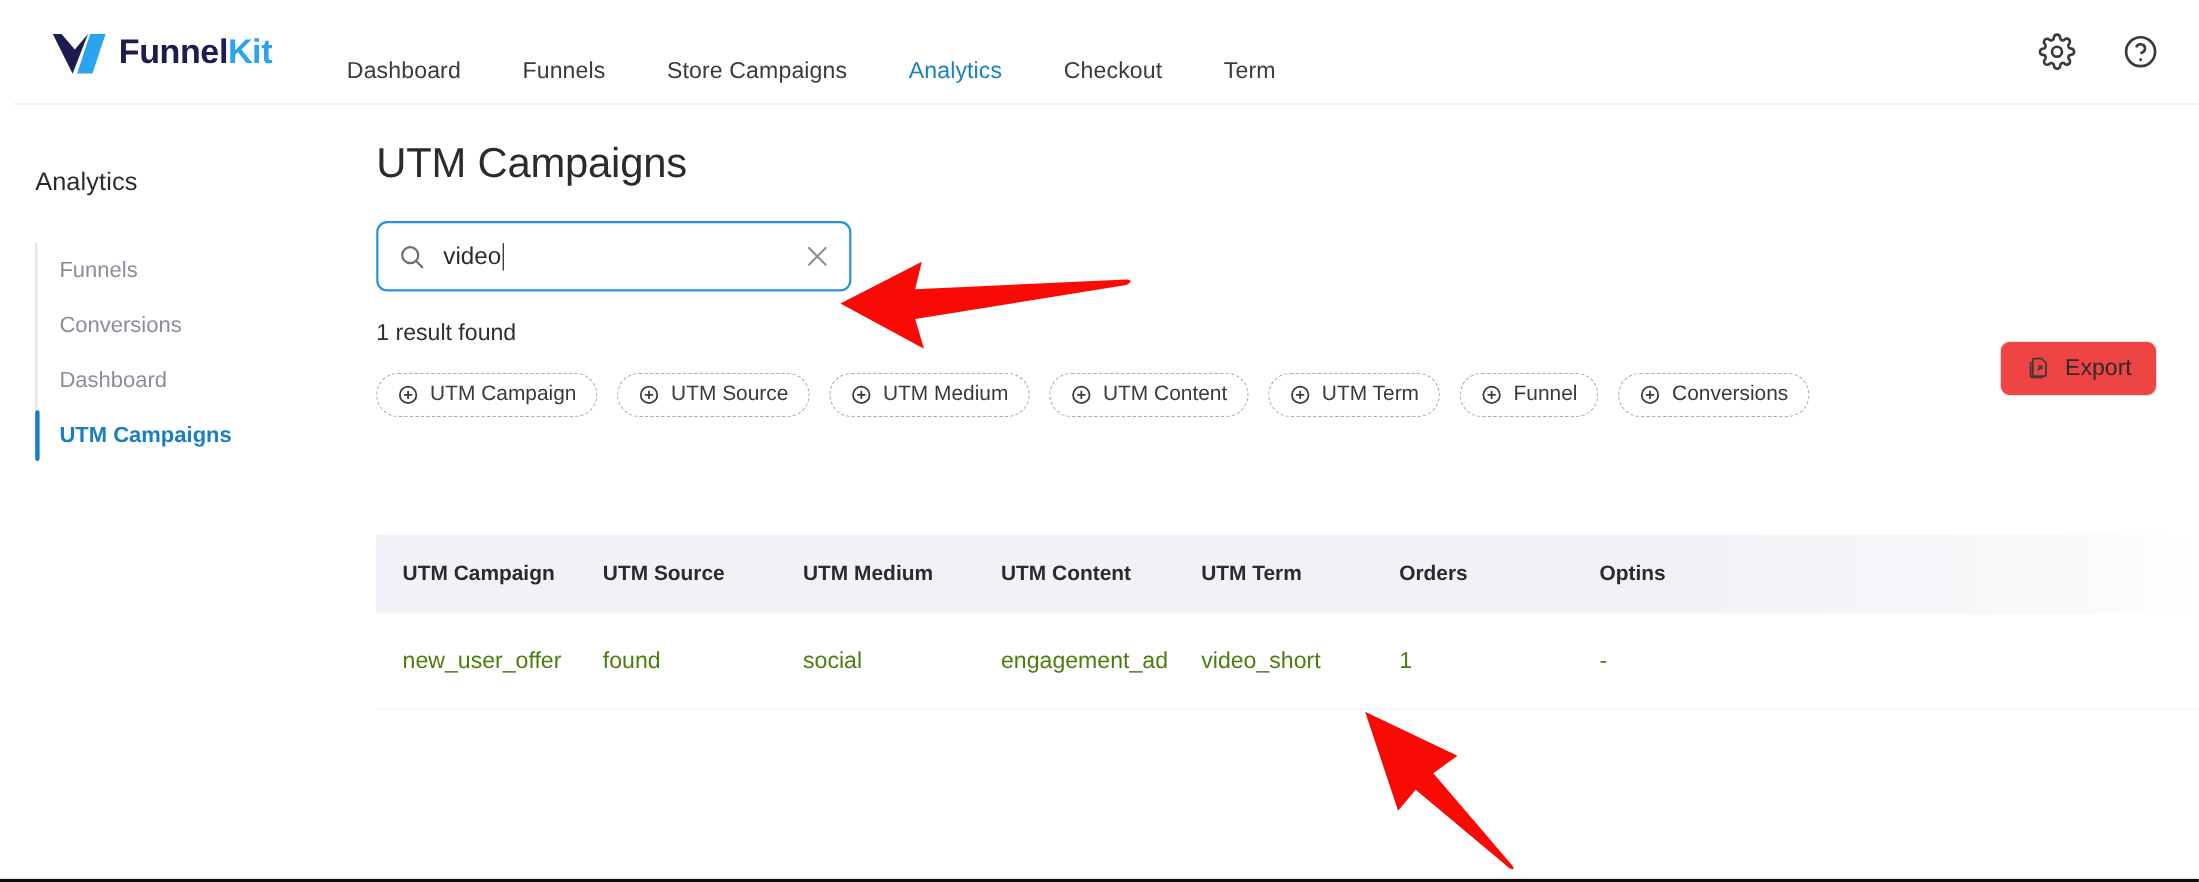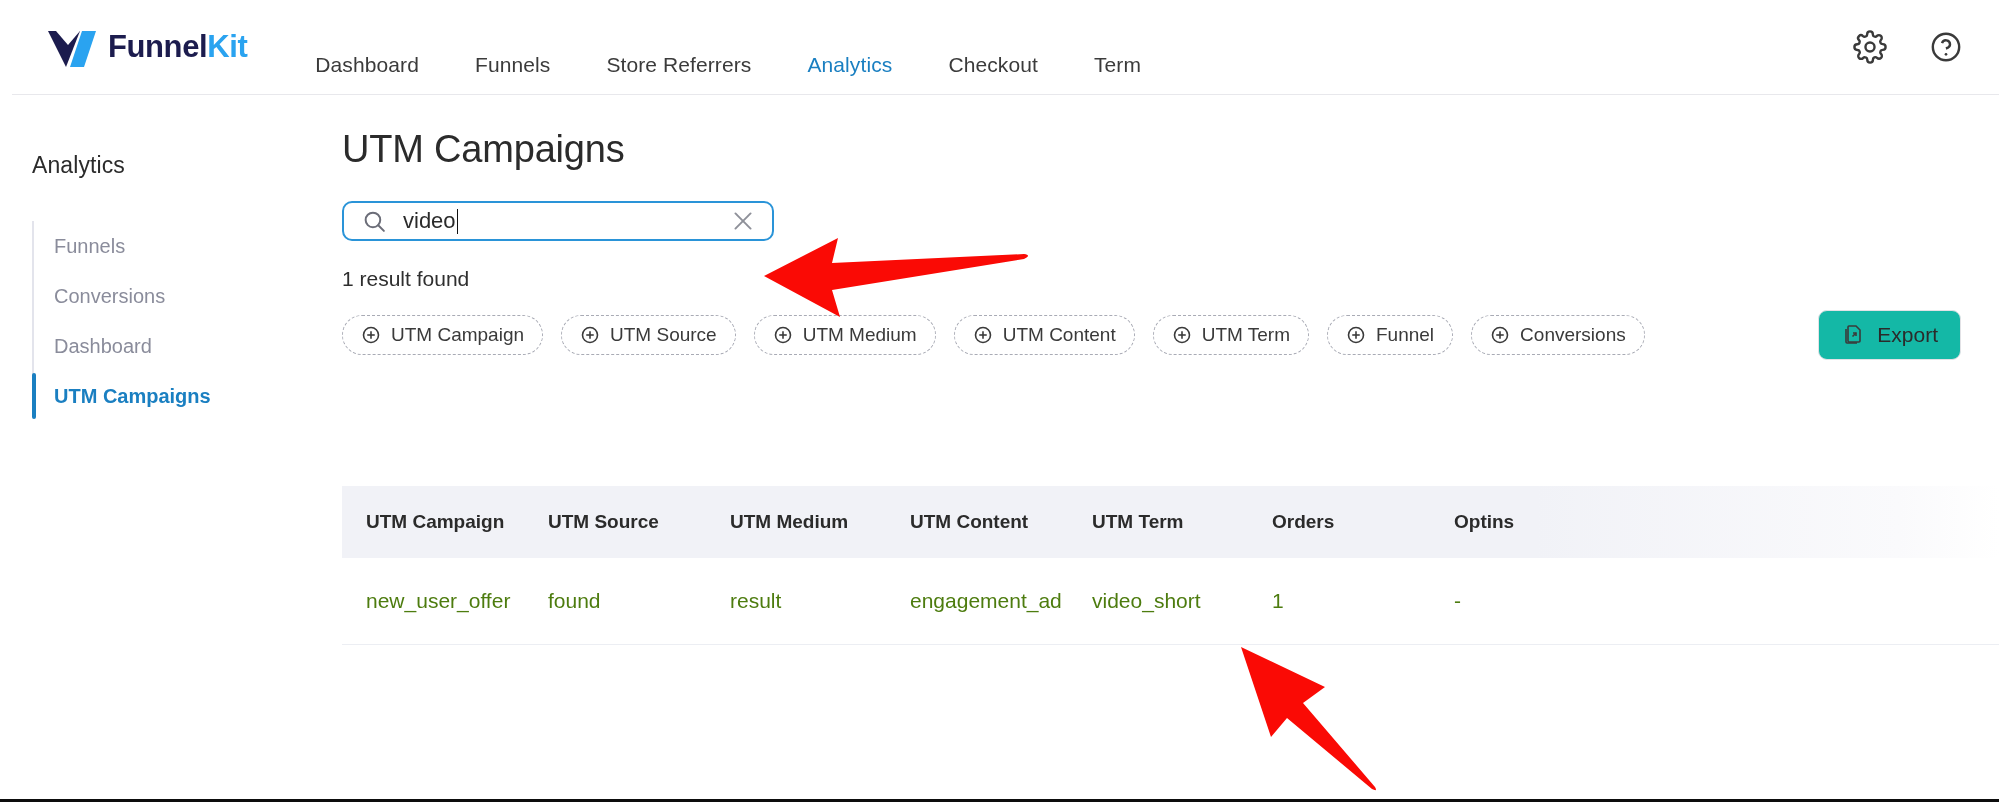--- a/index.html
+++ b/index.html
@@ -159,7 +159,7 @@
     <div class="mainnav">
       <div class="navitem">Dashboard</div>
       <div class="navitem">Funnels</div>
-      <div class="navitem">Store Referrers</div>
+      <div class="navitem">Store Campaigns</div>
       <div class="navitem active">Analytics</div>
       <div class="navitem">Checkout</div>
       <div class="navitem">Term</div>

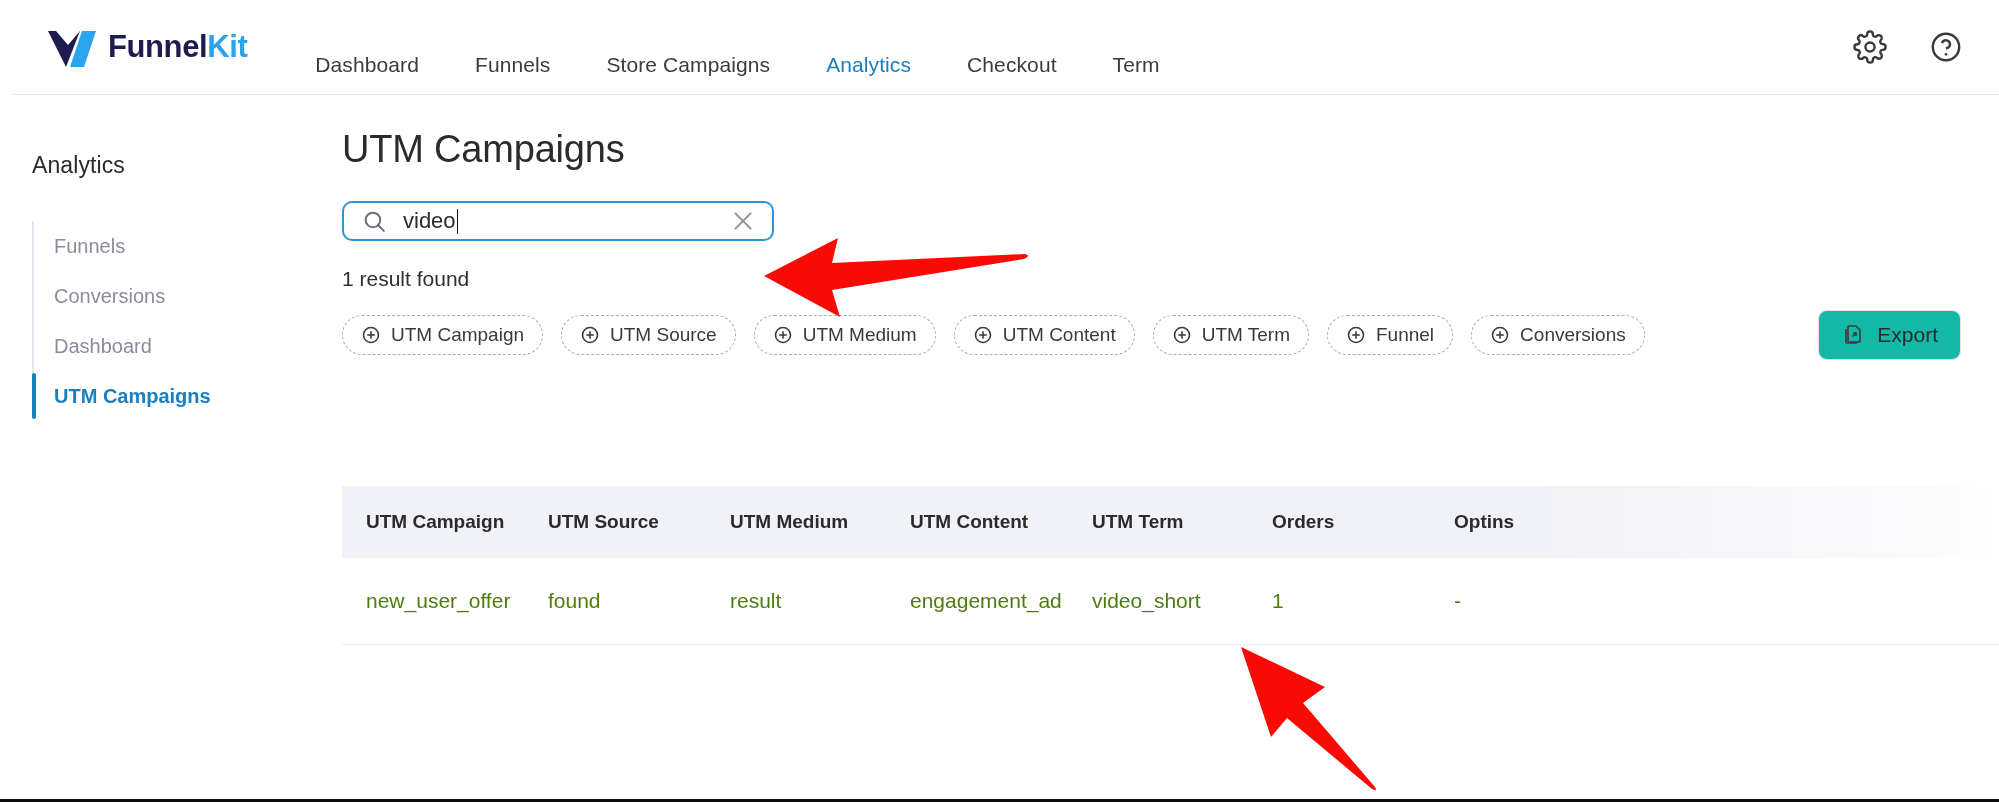--- a/index.html
+++ b/index.html
@@ -73,7 +73,7 @@
 
   .searchrow { position: relative; margin: 30px 0 0 42px; }
   .searchbox {
-    width: 432px; height: 40px; border: 2px solid #2a94d8; border-radius: 10px;
+    width: 432px; height: 64px; border: 2px solid #2a94d8; border-radius: 10px;
     display: flex; align-items: center; padding: 0 16px 0 18px; background: #fff;
   }
   .search-icon { width: 25px; height: 25px; color: #6b6d78; flex: none; }

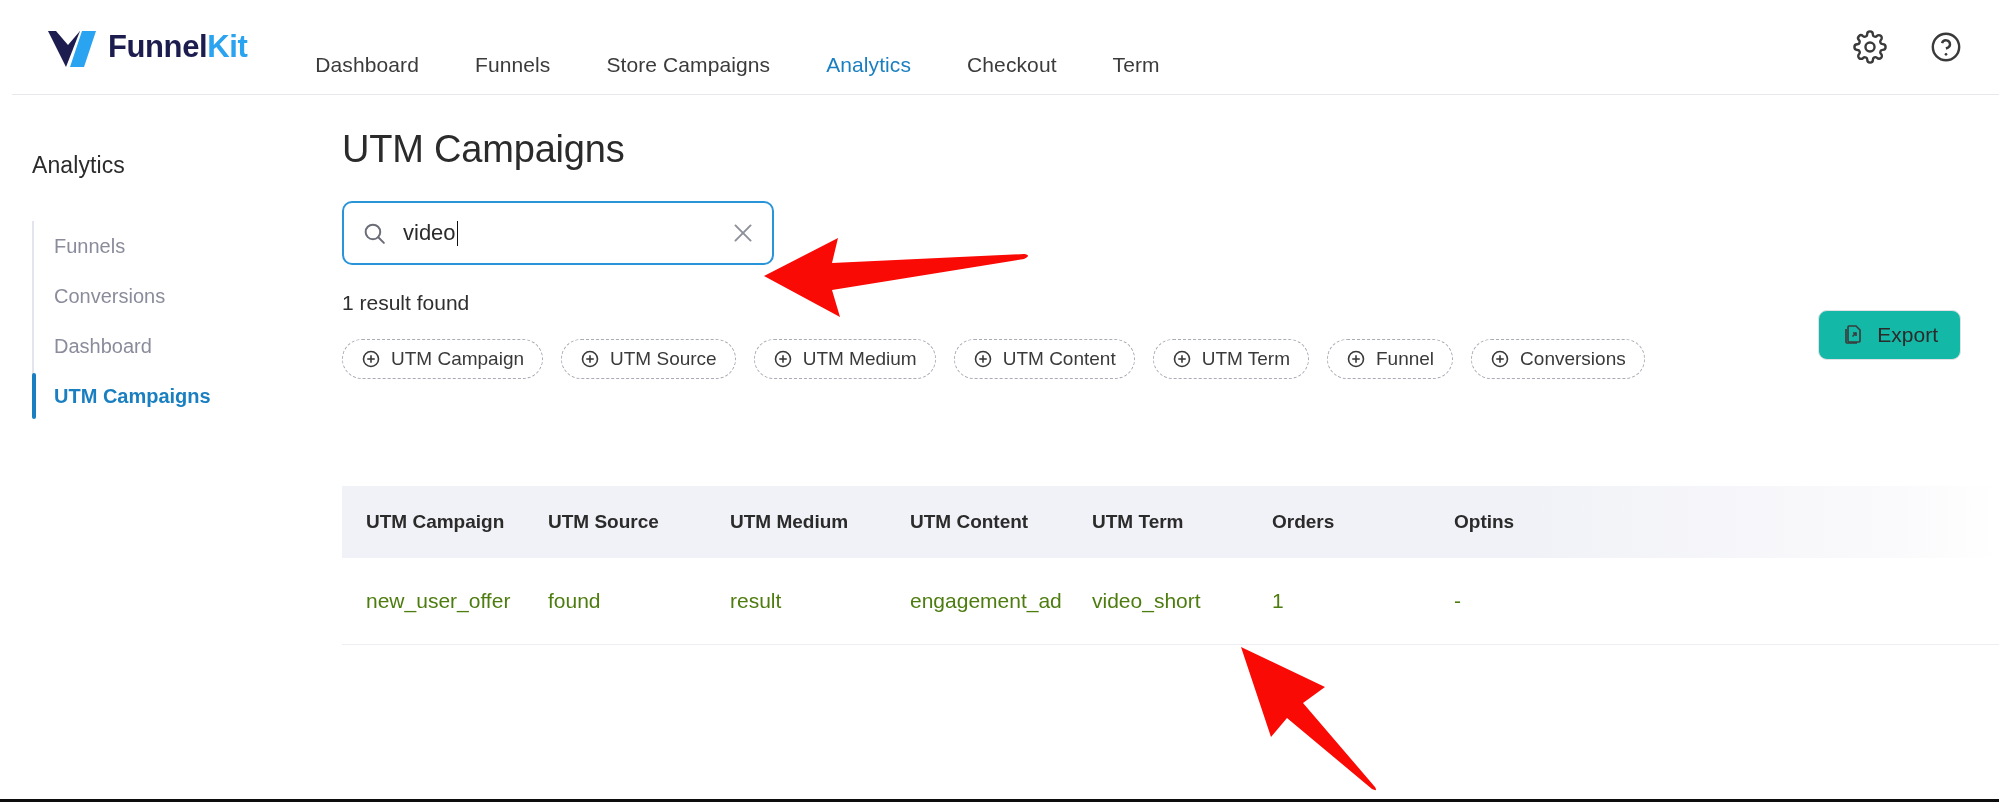--- a/index.html
+++ b/index.html
@@ -103,7 +103,7 @@
 
   .exportbtn {
     position: absolute; right: 38px; top: 214px;
-    height: 50px; background: #14b8a6; border: 1px solid #e2e2e6; border-radius: 9px;
+    height: 50px; background: #ef4444; border: 1px solid #e2e2e6; border-radius: 9px;
     display: flex; align-items: center; padding: 0 22px; cursor: pointer;
   }
   .export-icon { width: 24px; height: 24px; color: #3a3a3a; margin-right: 12px; flex: none; }

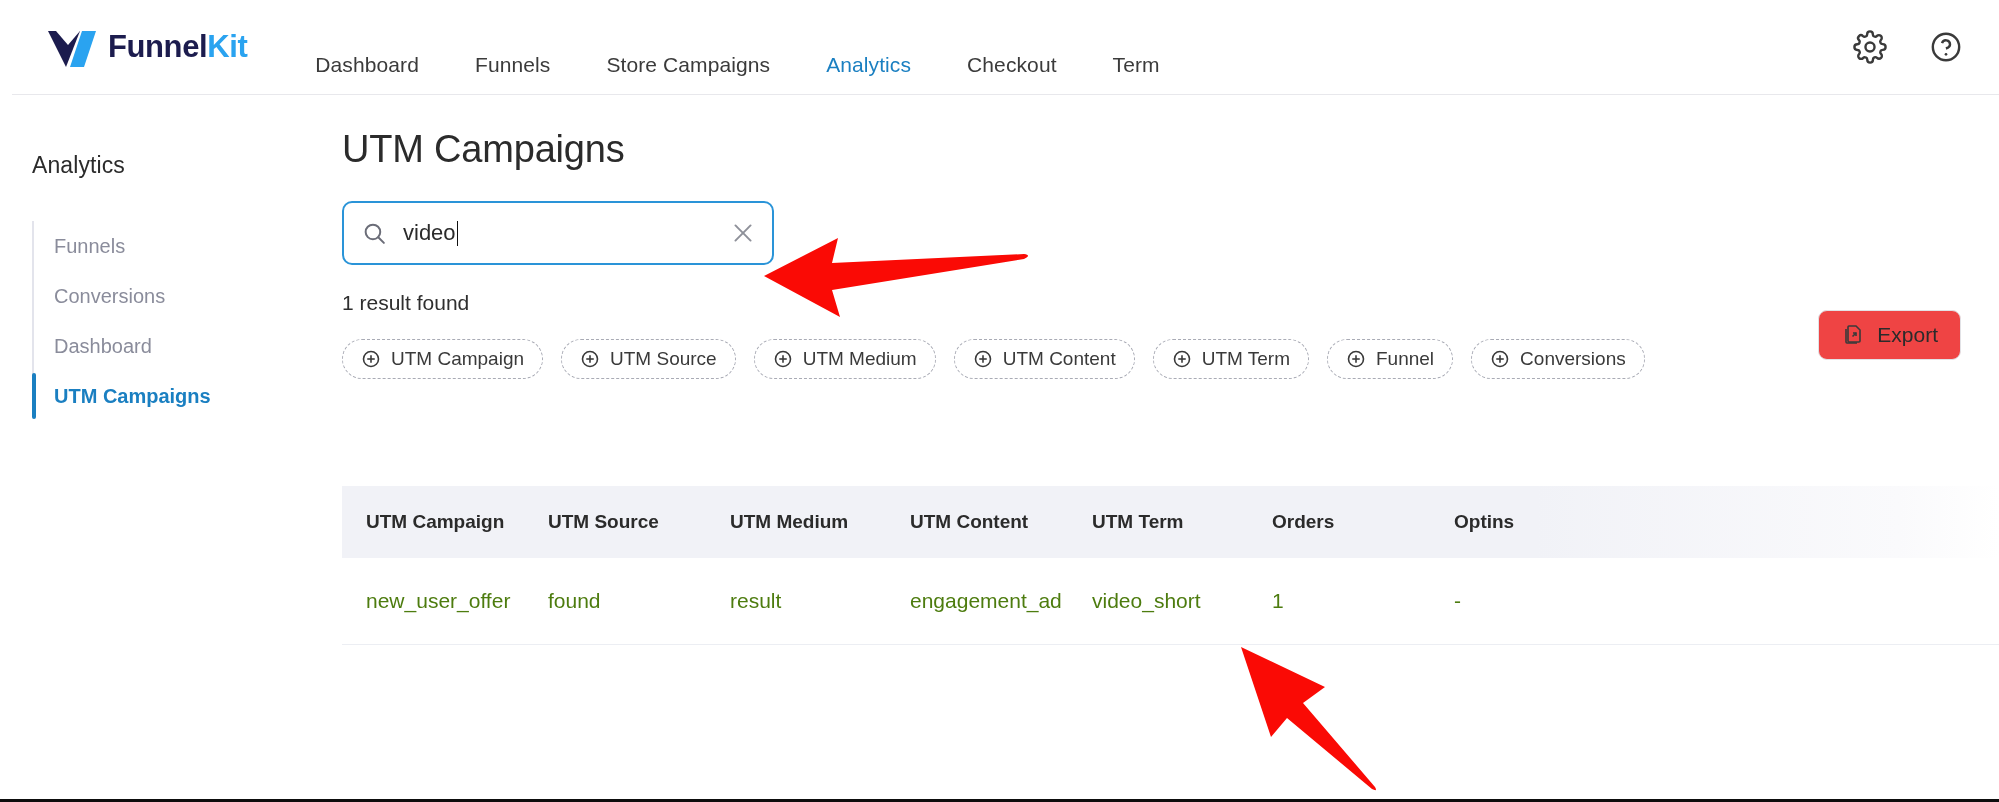--- a/index.html
+++ b/index.html
@@ -295,7 +295,7 @@
       <div class="trow">
         <div class="cell c0">new_user_offer</div>
         <div class="cell c1">found</div>
-        <div class="cell c2">result</div>
+        <div class="cell c2">social</div>
         <div class="cell c3">engagement_ad</div>
         <div class="cell c4">video_short</div>
         <div class="cell c5 link-num">1</div>

